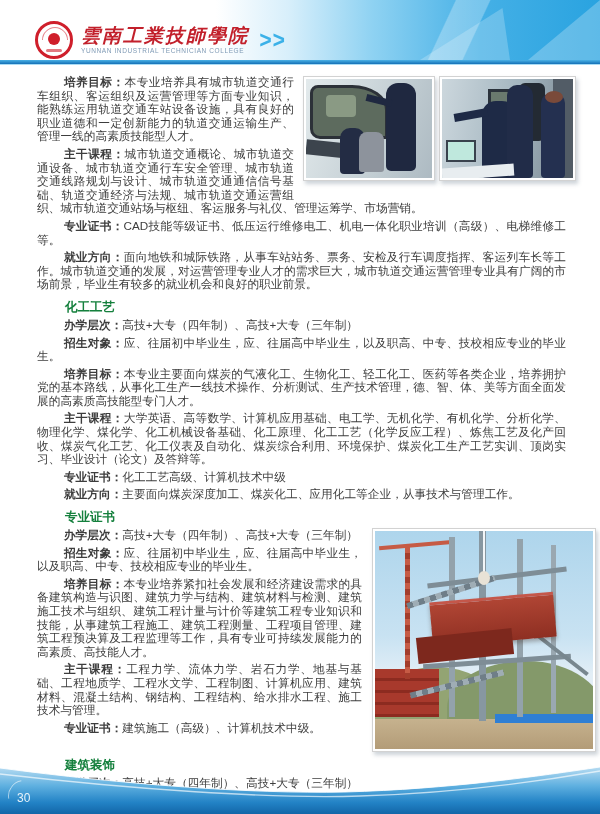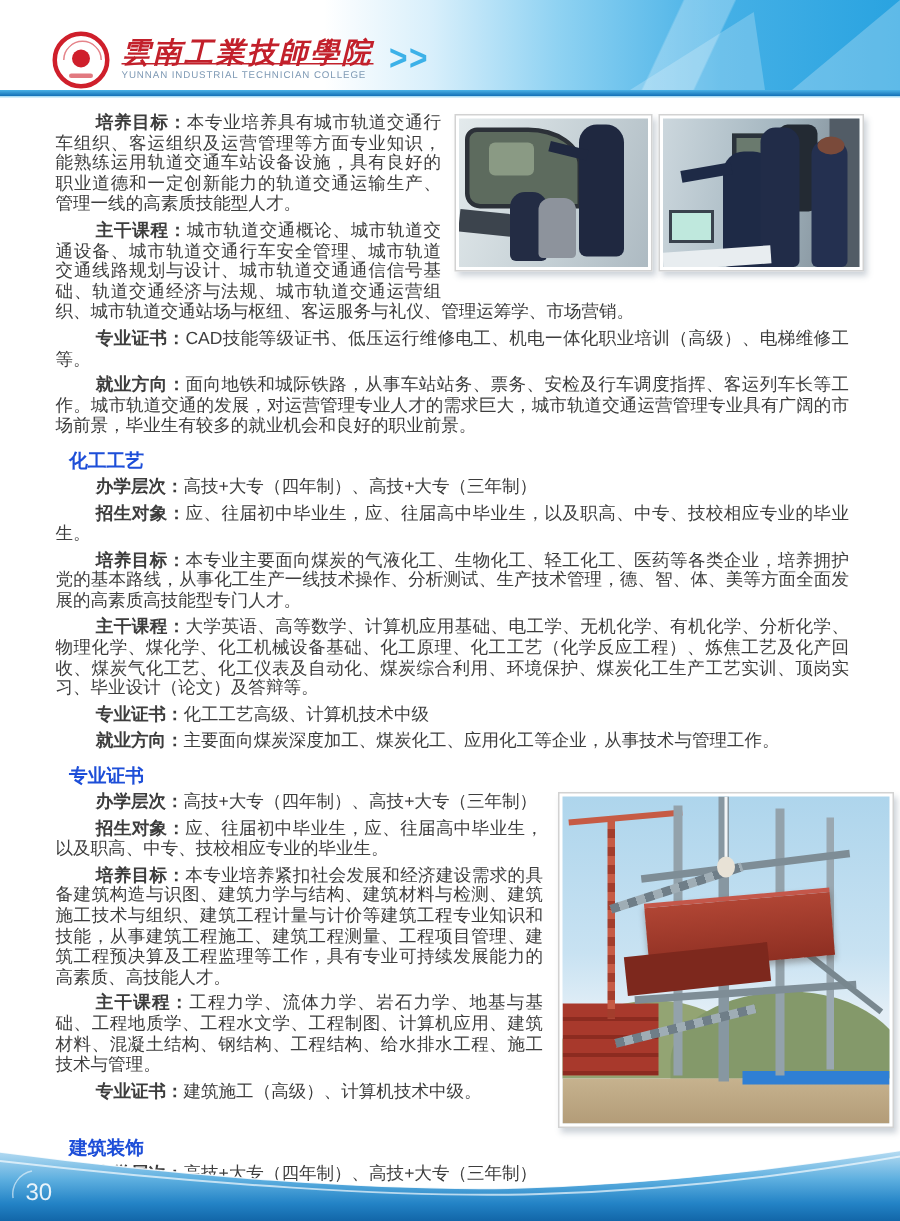--- a/index.html
+++ b/index.html
@@ -25,7 +25,7 @@
   .emblem .base{position:absolute;left:8px;bottom:4px;width:16px;height:3px;background:rgba(207,31,43,.6);border-radius:2px;}
   .logo-text{margin-left:8px;line-height:1;}
   .cn-name{font-family:"DejaVu Serif",serif;font-weight:bold;font-style:italic;
-    color:#c2202b;font-size:19px;letter-spacing:2px;white-space:nowrap;text-decoration:underline;}
+    color:#c2202b;font-size:19px;letter-spacing:2px;white-space:nowrap;}
   .en-name{color:#7f9ab5;font-size:6.5px;letter-spacing:.6px;margin-top:3px;white-space:nowrap;}
   .chevrons{margin-left:10px;color:#3cb1e8;font-size:21px;font-weight:bold;font-style:italic;
     letter-spacing:1px;transform:scaleY(1.15);}

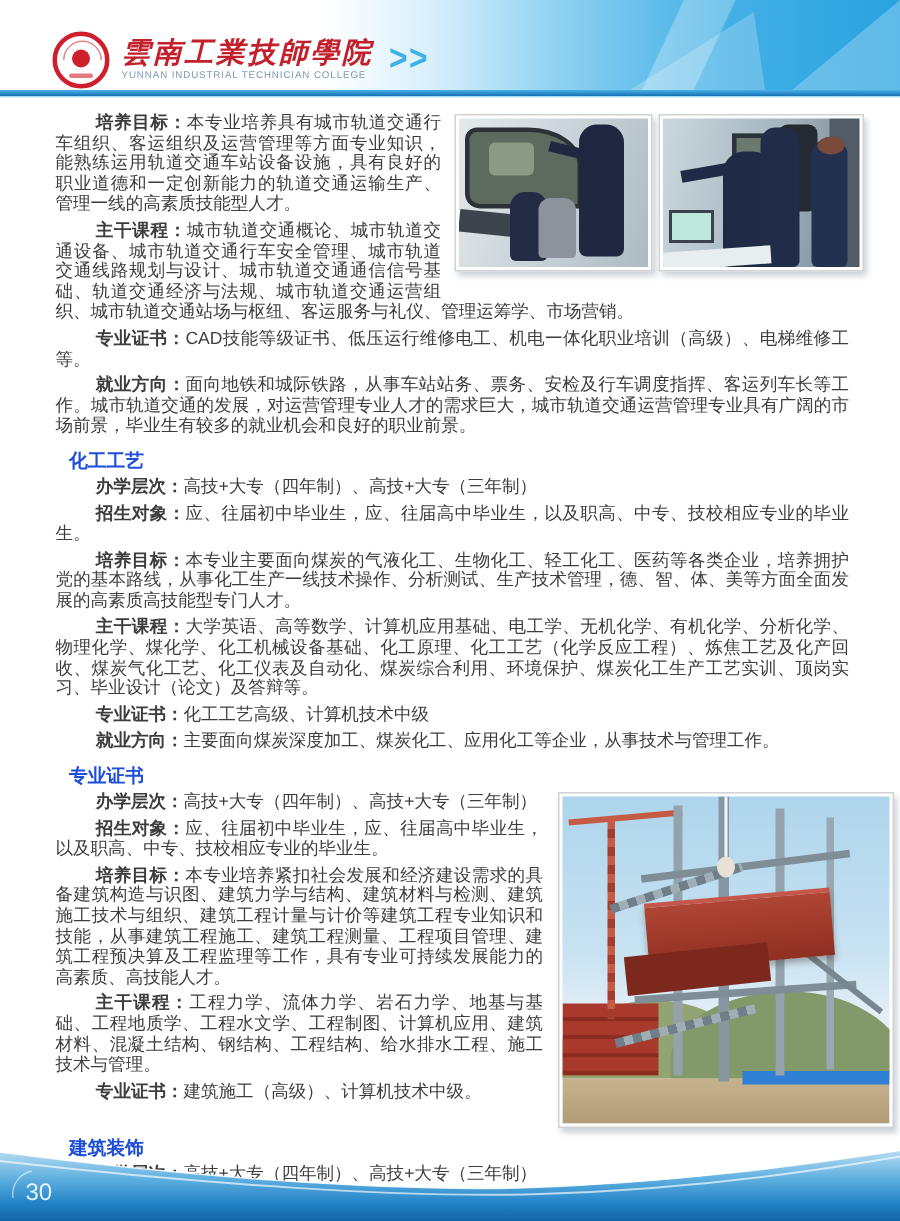--- a/index.html
+++ b/index.html
@@ -37,7 +37,7 @@
     font-size:11.7px;line-height:13.6px;text-align:justify;}
   .para{margin:4px;text-indent:2.3em;}
   .para .lbl{font-weight:bold;}
-  .sec-head{margin:9px 0 3px 13px;text-indent:0;color:#1d4ed8;font-size:12.5px;font-weight:bold;line-height:14px;}
+  .sec-head{margin:9px 0 3px 32px;text-indent:0;color:#15803d;font-size:12.5px;font-weight:bold;line-height:14px;}
   .clearfix{clear:both;}
 
   

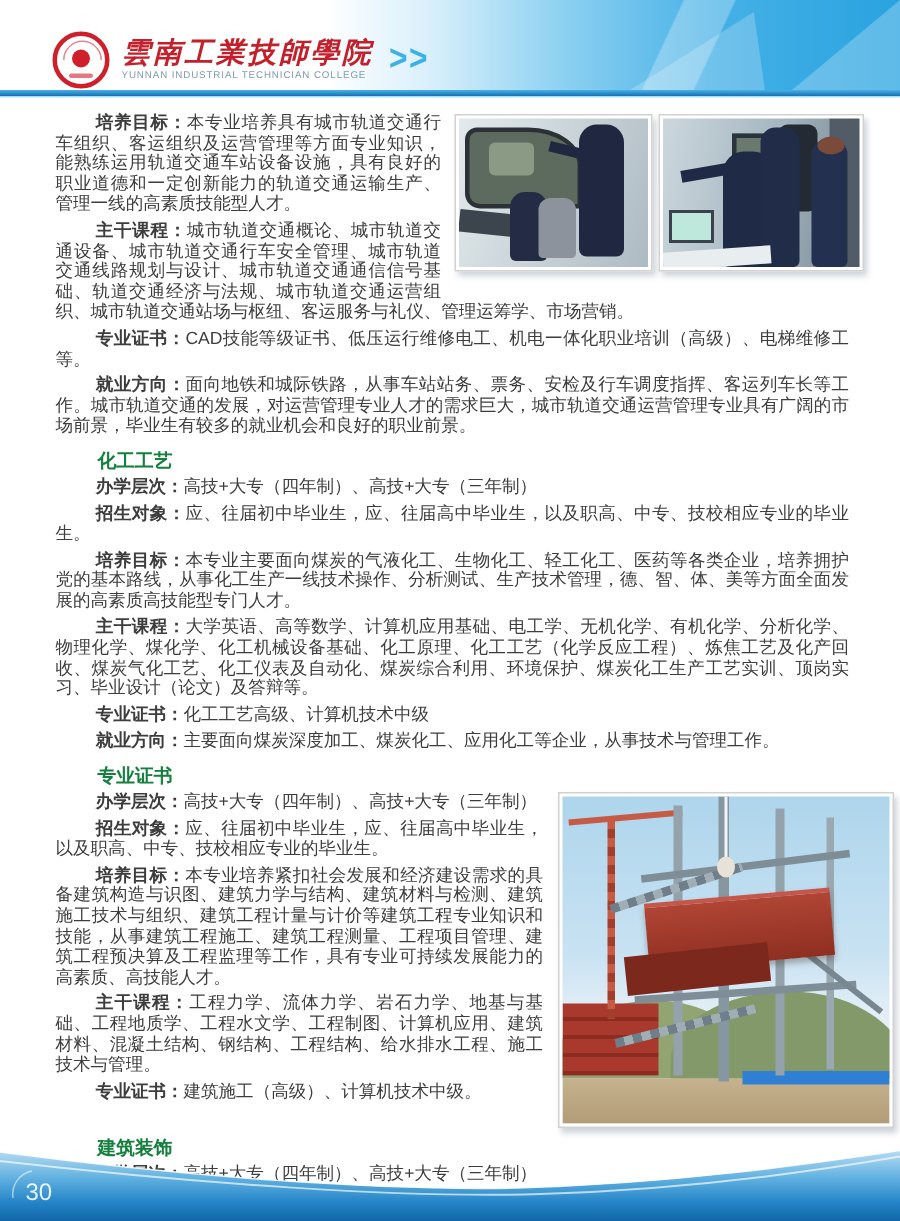--- a/index.html
+++ b/index.html
@@ -54,7 +54,7 @@
 
   
   .wave{position:absolute;left:0;bottom:0;width:600px;height:56px;}
-  .pageno{position:absolute;left:17px;bottom:9px;color:rgba(255,255,255,.88);font-size:16px;z-index:3;}
+  .pageno{position:absolute;left:17px;bottom:9px;color:rgba(255,255,255,.88);font-size:12px;z-index:3;}
   .pagearc{position:absolute;left:8px;bottom:2px;width:30px;height:30px;border-radius:50%;
     border:1px solid transparent;border-left-color:rgba(255,255,255,.55);transform:rotate(35deg);z-index:3;}
 </style>

